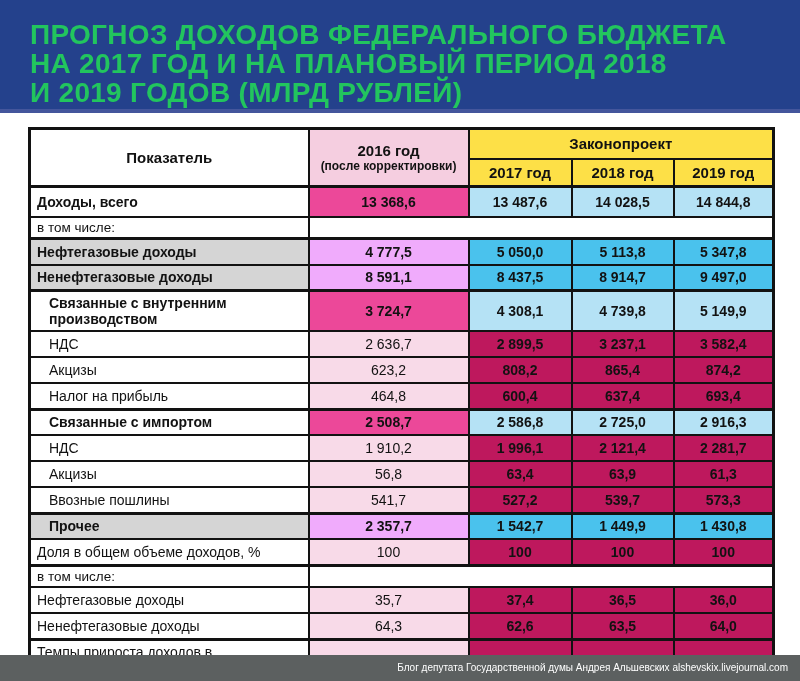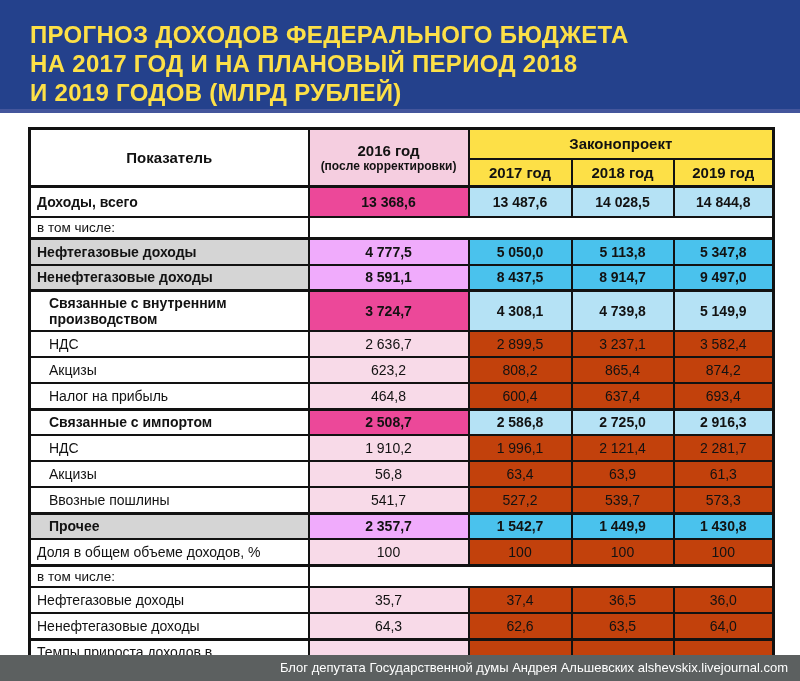--- a/index.html
+++ b/index.html
@@ -18,9 +18,9 @@
     border-bottom: 4px solid #44569c;
   }
   .masthead .title-line {
-    color: #fde047;
+    color: #22c55e;
     font-weight: bold;
-    font-size: 24px;
+    font-size: 28px;
     line-height: 29px;
     letter-spacing: 0.3px;
     white-space: nowrap;

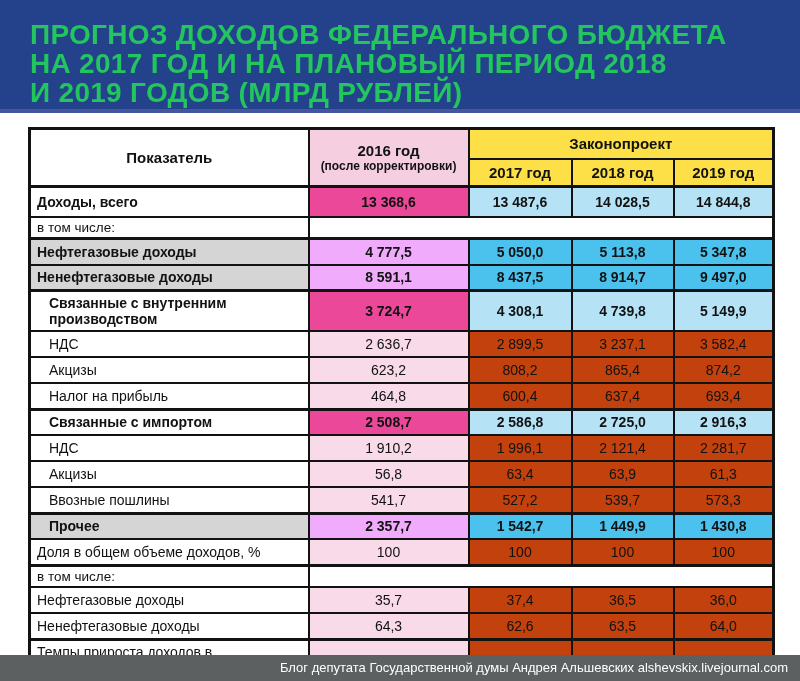--- a/index.html
+++ b/index.html
@@ -65,7 +65,7 @@
   tr.mid td.vp    { background: #ec4899; }
   tr.mid td.vb    { background: #b5e2f5; margin-top: 27px; }
   tr.light td.vp  { background: #f8dae8; }
-  tr.light td.vb  { background: #c2410c; }
+  tr.light td.vb  { background: #be185d; font-weight: bold; }
 
   td.sec-label { text-align: left; font-size: 13.5px; padding: 2px 6px; }
   td.blank { background: #ffffff; }

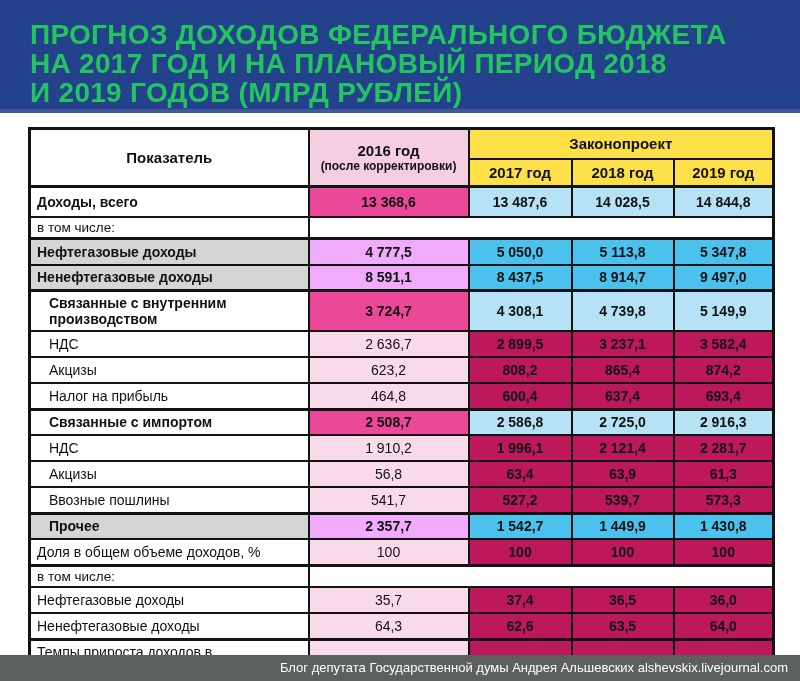--- a/index.html
+++ b/index.html
@@ -76,7 +76,7 @@
     width: 800px; height: 26px;
     background: #5c6060;
     color: #ffffff;
-    font-size: 13px;
+    font-size: 10px;
     line-height: 26px;
     text-align: right;
     padding-right: 12px;

